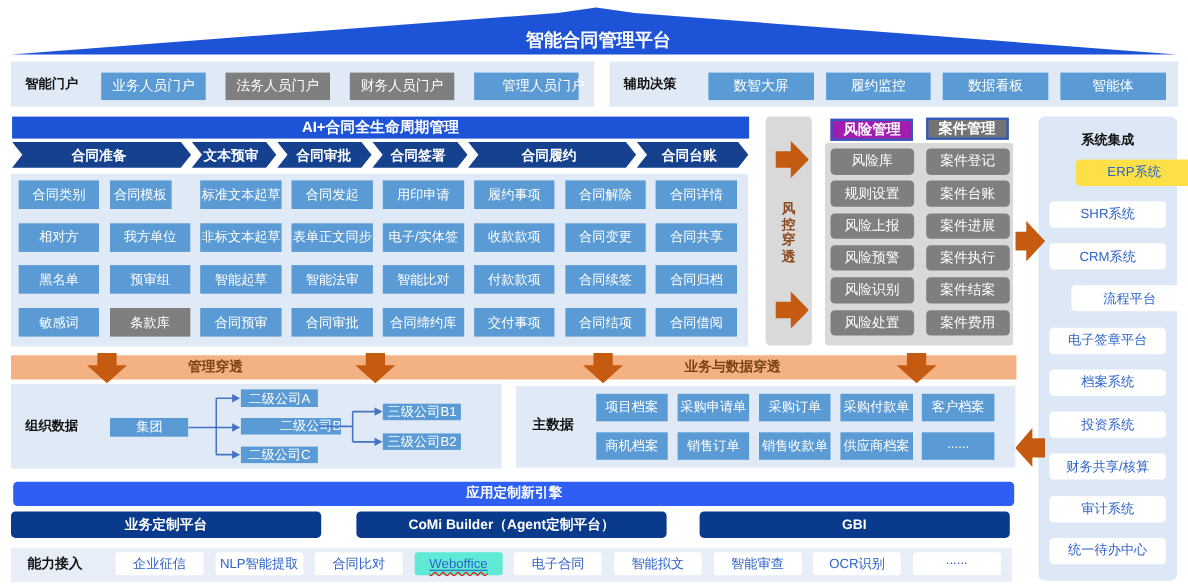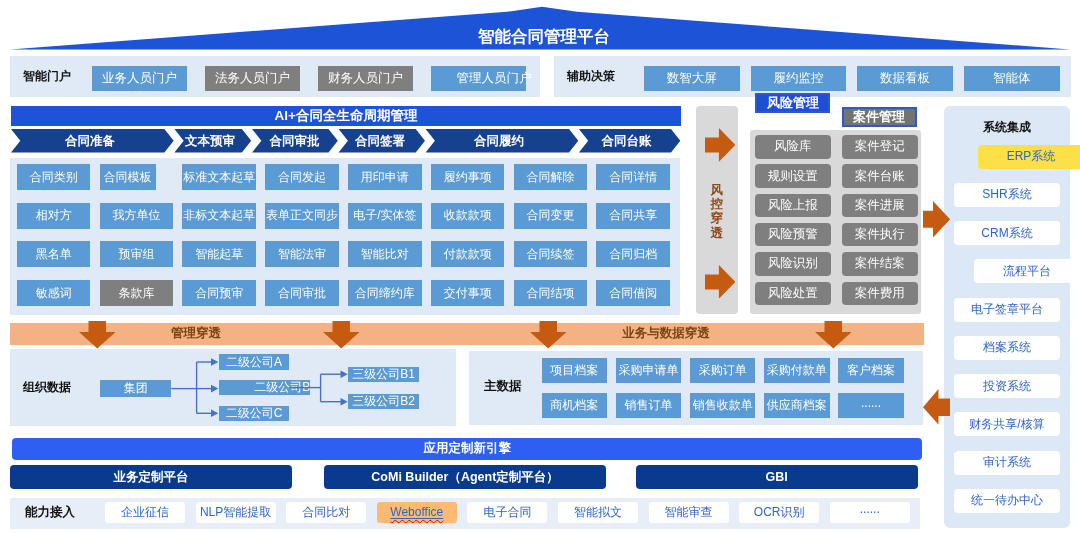--- a/index.html
+++ b/index.html
@@ -94,7 +94,7 @@
   <polygon points="0,9.4 13.9,9.4 13.9,0 30.4,16.9 13.9,33.8 13.9,24.4 0,24.4" fill="#c55a11"></polygon>
     </svg>
 <div class="abs" style="left:696px;top:182.5px;width:41.7px;text-align:center;font-weight:bold;font-size:12.5px;color:#8c4a21;line-height:14.4px;">风<br>控<br>穿<br>透</div>
-<div class="btn" style="left:755.3px;top:93px;width:75.2px;height:20px;background:#1d4ed8;border:2px solid #2f5bbf;font-weight:bold;font-size:13px;">风险管理</div>
+<div class="btn" style="left:755.3px;top:108px;width:75.2px;height:20px;background:#a21caf;border:2px solid #2f5bbf;font-weight:bold;font-size:13px;">风险管理</div>
 <div class="btn" style="left:841.5px;top:106.5px;width:75.2px;height:20px;background:#737373;border:2px solid #2f5bbf;font-weight:bold;font-size:13px;">案件管理</div>
 <div class="abs" style="left:749.7px;top:129.7px;width:171.3px;height:184.7px;background:#d9d9d9;border-radius:3px;"></div>
 <div class="btn gray" style="left:755px;top:135.0px;width:75.5px;height:23.5px;font-size:12.5px;border-radius:4px;">风险库</div>

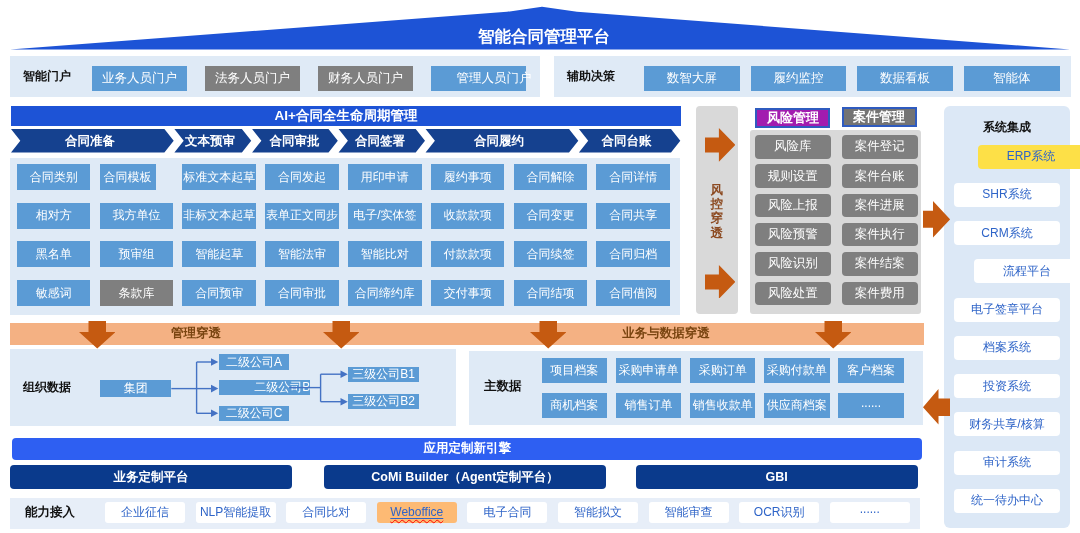--- a/index.html
+++ b/index.html
@@ -193,7 +193,7 @@
 <div class="btn" style="left:105.0px;top:502px;width:80px;height:20.5px;background:#fff;color:#2e64c8;font-size:12px;border-radius:3px;">企业征信</div>
 <div class="btn" style="left:195.6px;top:502px;width:80px;height:20.5px;background:#fff;color:#2e64c8;font-size:12px;border-radius:3px;">NLP智能提取</div>
 <div class="btn" style="left:286.2px;top:502px;width:80px;height:20.5px;background:#fff;color:#2e64c8;font-size:12px;border-radius:3px;">合同比对</div>
-<div class="btn" style="left:376.8px;top:502px;width:80px;height:20.5px;background:#fdba74;color:#2e64c8;font-size:12px;border-radius:3px;">
+<div class="btn" style="left:376.8px;top:502px;width:80px;height:20.5px;background:#5eead4;color:#2e64c8;font-size:12px;border-radius:3px;">
       <span style="text-decoration:underline red wavy 1px;text-underline-offset:2.5px;"><span style="text-decoration:underline #2e64c8 solid 1px;text-underline-offset:2px;">Weboffice</span></span>
     </div>
 <div class="btn" style="left:467.4px;top:502px;width:80px;height:20.5px;background:#fff;color:#2e64c8;font-size:12px;border-radius:3px;">电子合同</div>

